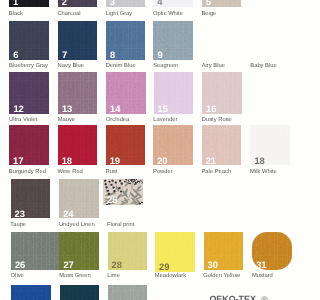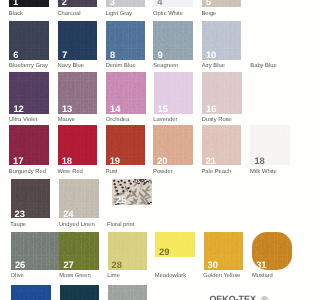--- a/index.html
+++ b/index.html
@@ -111,13 +111,6 @@
       </div>
     </div>
     <div class="lbl" style="left: 153.2px; top: 64.1px;">Seagreen</div>
-    <div class="cell" style="left: 201.9px; top: 20.5px; width: 39.6px; height: 39px;">
-      <div class="sw" style="background: rgb(184, 192, 206);">
-        <div class="tex" style="background: rgb(128, 128, 128);"></div>
-        <div class="weave"></div>
-        <div class="num" style="color: rgb(255, 255, 255);">10</div>
-      </div>
-    </div>
     <div class="lbl" style="left: 201.7px; top: 64.1px;">Airy Blue</div>
     <div class="lbl" style="left: 250.3px; top: 64.1px;">Baby Blue</div>
     <div class="cell" style="left: 9.3px; top: 72.2px; width: 39.6px; height: 41.5px;">

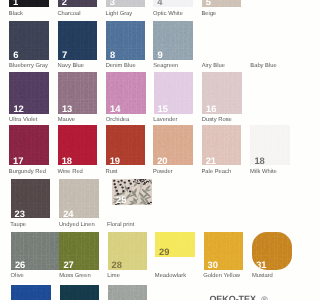--- a/index.html
+++ b/index.html
@@ -217,7 +217,7 @@
       </div>
     </div>
     <div class="lbl" style="left: 58.9px; top: 223.1px;">Undyed Linen</div>
-    <div class="cell" style="left: 112px; top: 179.2px; width: 39.6px; height: 26px; text-decoration: underline;">
+    <div class="cell" style="left: 103px; top: 179.2px; width: 39.6px; height: 26px; text-decoration: underline;">
       <div class="sw" style="background: rgb(221, 208, 196);">
         <div class="tex" style="background: rgb(128, 128, 128);"></div>
         <div class="weave"></div>

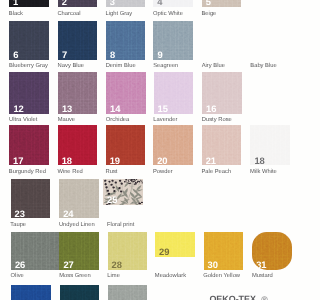--- a/index.html
+++ b/index.html
@@ -371,7 +371,7 @@
       </div>
     </div>
     <div class="lbl" style="left: 107.3px; top: 274.4px;">Lime</div>
-    <div class="cell" style="left: 155px; top: 231.6px; width: 39.6px; height: 25px;">
+    <div class="cell" style="left: 155px; top: 231.6px; width: 39.6px; height: 40px;">
       <div class="sw" style="background: rgb(245, 231, 87);">
         <div class="tex" style="background: rgb(128, 128, 128);"></div>
         <div class="weave"></div>

